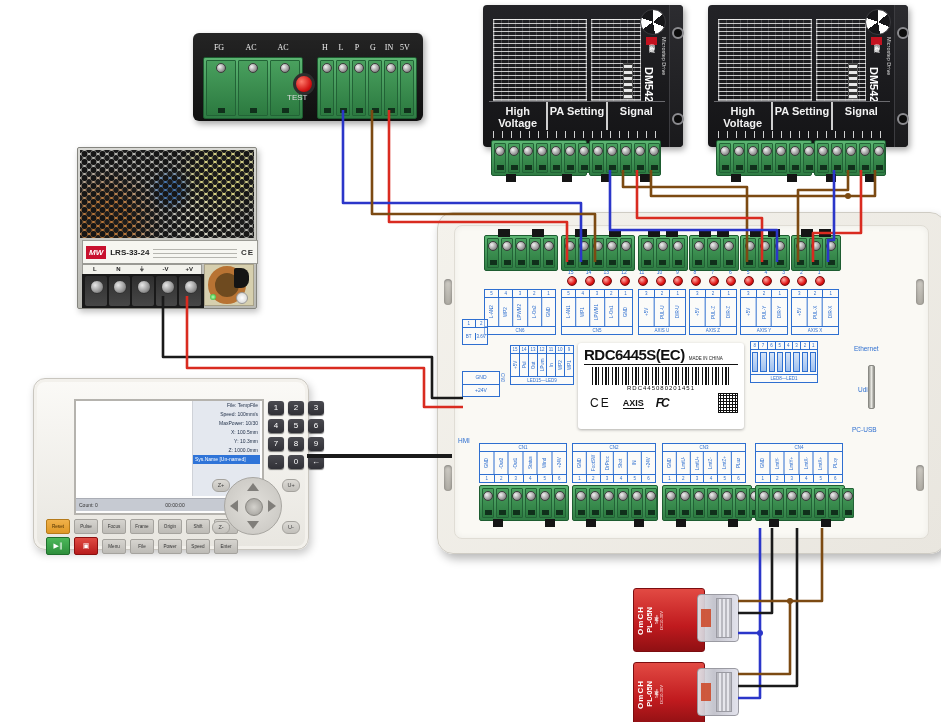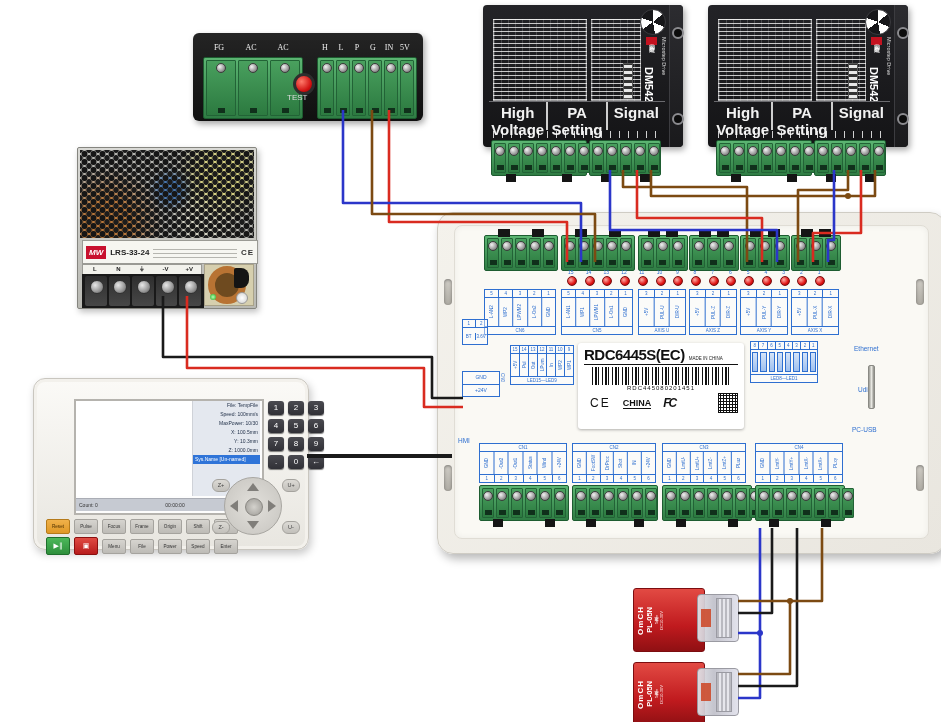--- a/index.html
+++ b/index.html
@@ -60,7 +60,7 @@
   .driver .brandbox{position:absolute;background:#c41220;color:#fff;writing-mode:vertical-rl;
           font-size:6px;text-align:center;padding:2px 1px;letter-spacing:1px;}
   .driver .band{position:absolute;display:flex;border-top:1px solid #6a6a6e;}
-  .driver .band span{flex:1;border-right:2px solid #cfcfcf;color:#f2f2f2;font-weight:bold;font-size:15px;
+  .driver .band span{flex:1;border-right:2px solid #cfcfcf;color:#f2f2f2;font-weight:bold;font-size:11px;
           text-align:center;padding-top:3px;line-height:1.1;}
   .driver .band span:last-child{border-right:0;}
   .driver .ticks{position:absolute;height:7px;

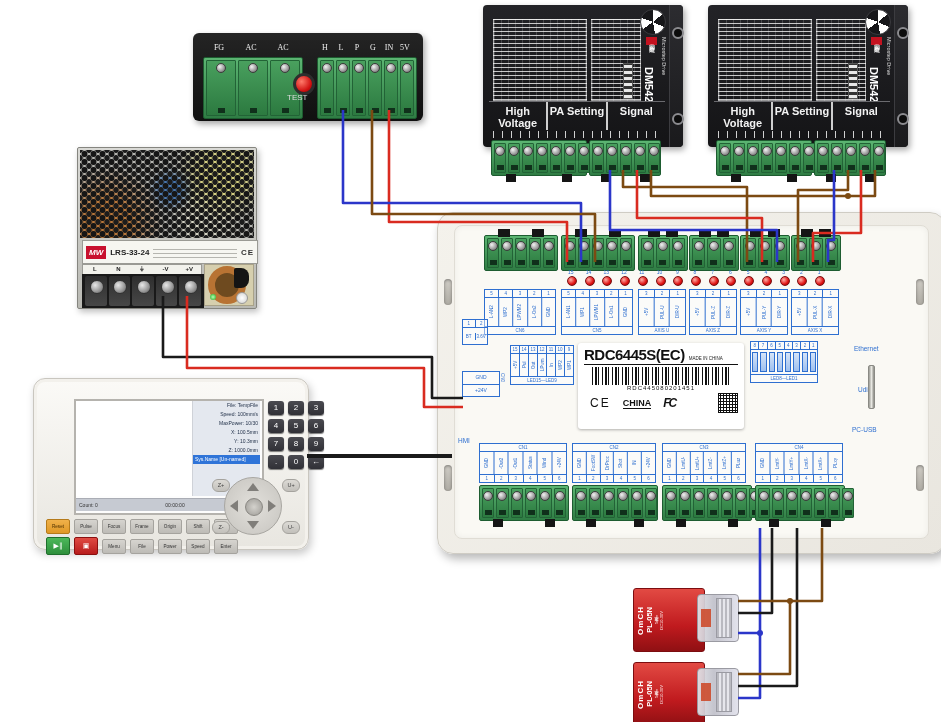--- a/index.html
+++ b/index.html
@@ -574,7 +574,7 @@
       <div class="serial">RDC445080201451</div>
       <div class="certs">
         <span class="ce">CE</span>
-        <span class="rohs">CHINA</span>
+        <span class="rohs">AXIS</span>
         <span class="fcc">FC</span>
         <span class="qr"></span>
       </div>

